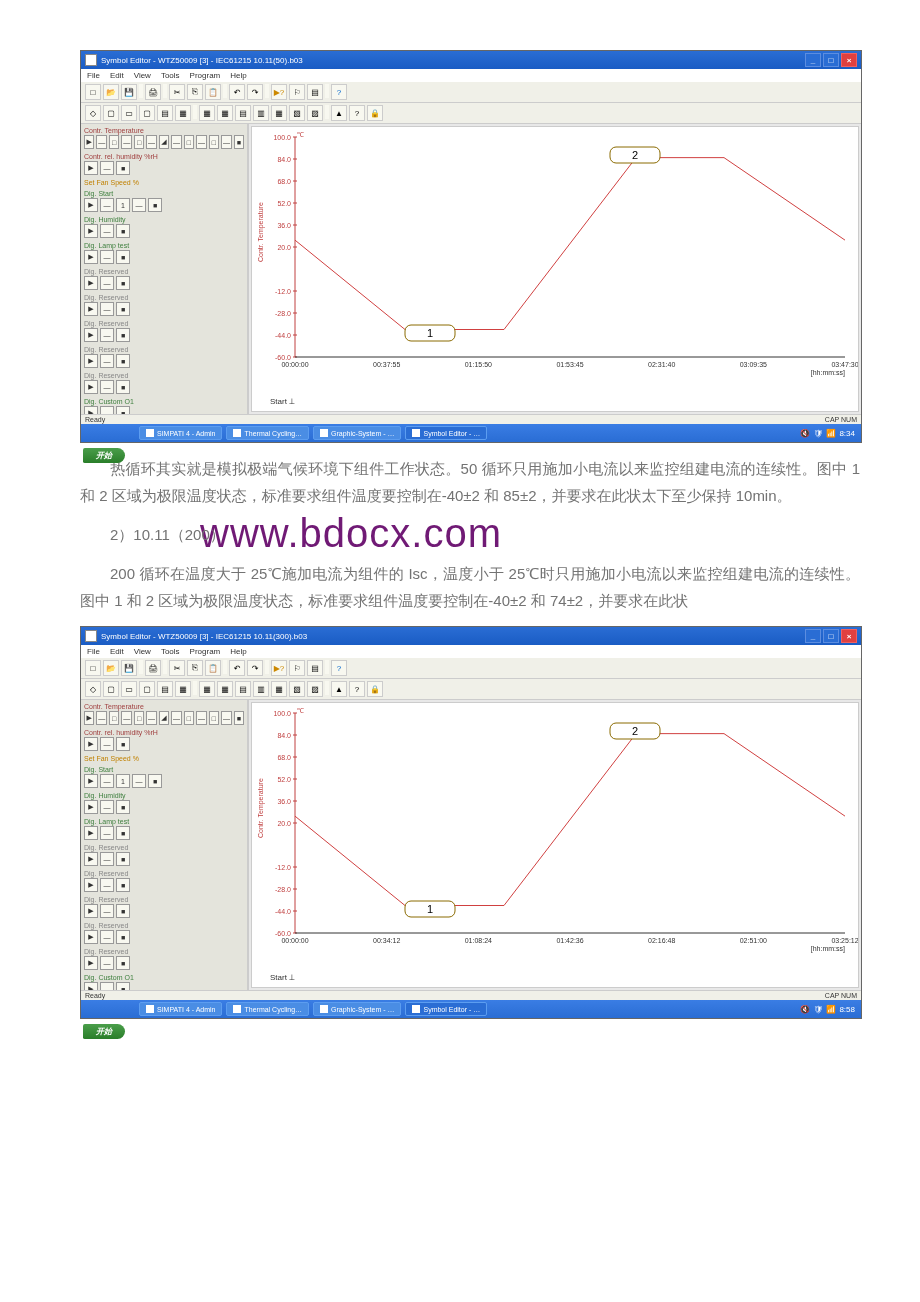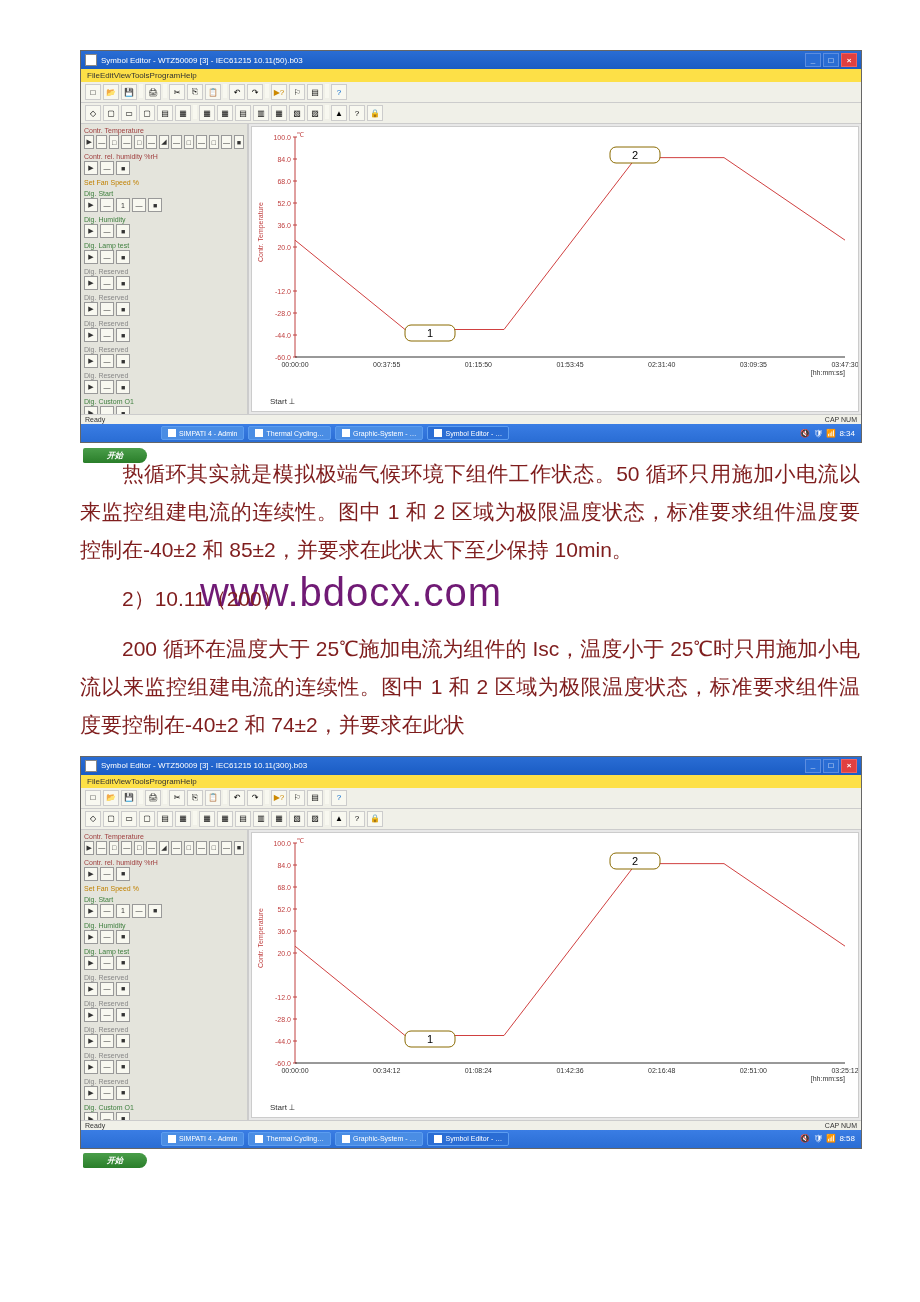--- a/index.html
+++ b/index.html
@@ -44,10 +44,11 @@
   .winbtn.max { background: #2a6dd4; color: #fff; border: 1px solid #5c8de0; }
   .winbtn.close { background: #e04040; color: #fff; border: 1px solid #f06060; }
   .menubar {
-    background: #fde047;
+    background: #ffffff;
     padding: 2px 6px;
     color: #333;
     display: flex;
+    gap: 10px;
   }
   .toolbar {
     background: #f0f0e8;

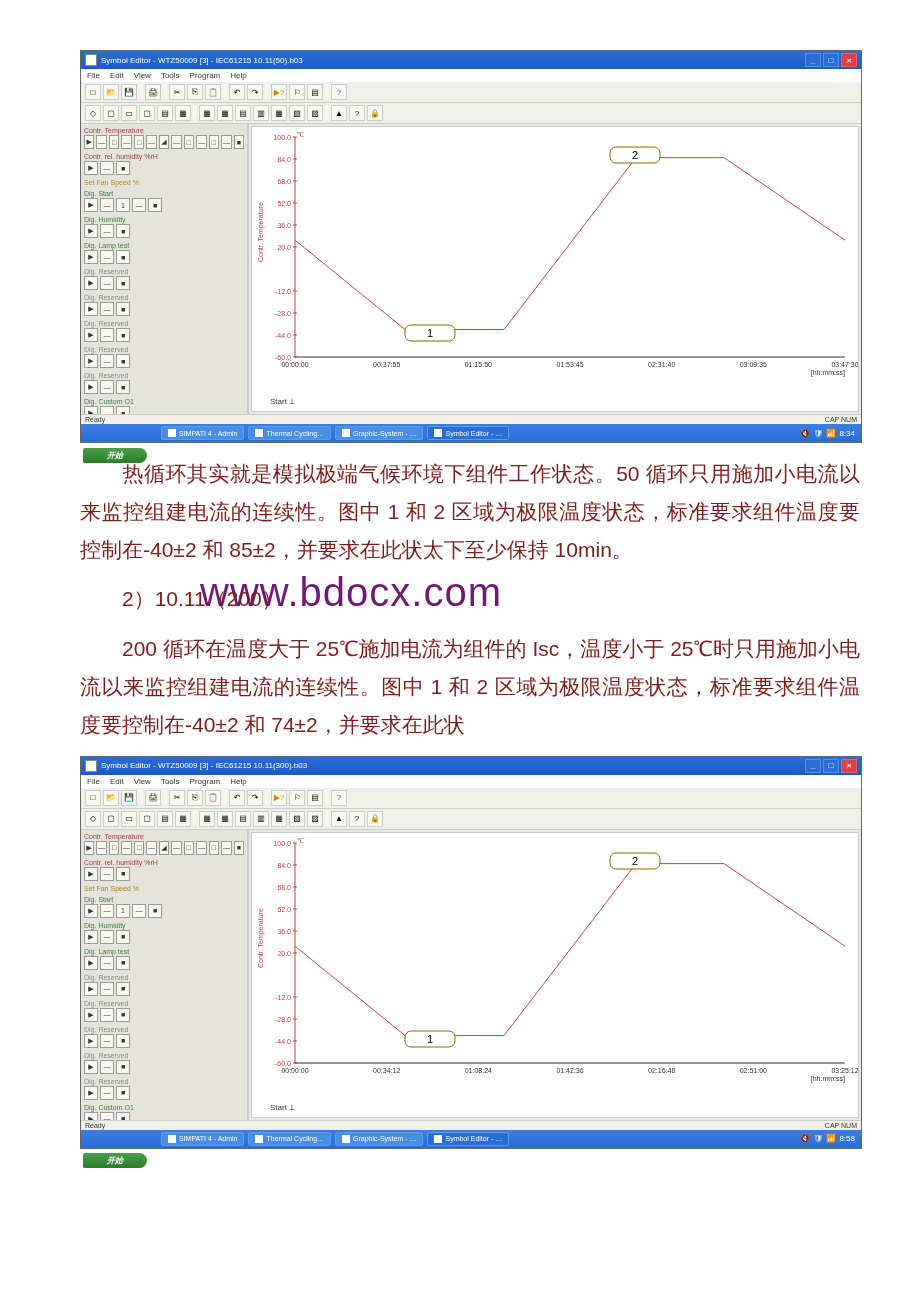--- a/index.html
+++ b/index.html
@@ -143,7 +143,7 @@
   }
   .startbtn {
     background: linear-gradient(#4a9e4a, #2a7e2a);
-    padding: 2px 24px;
+    padding: 2px 13px;
     border-radius: 2px 8px 8px 2px;
     font-style: italic;
     font-weight: bold;

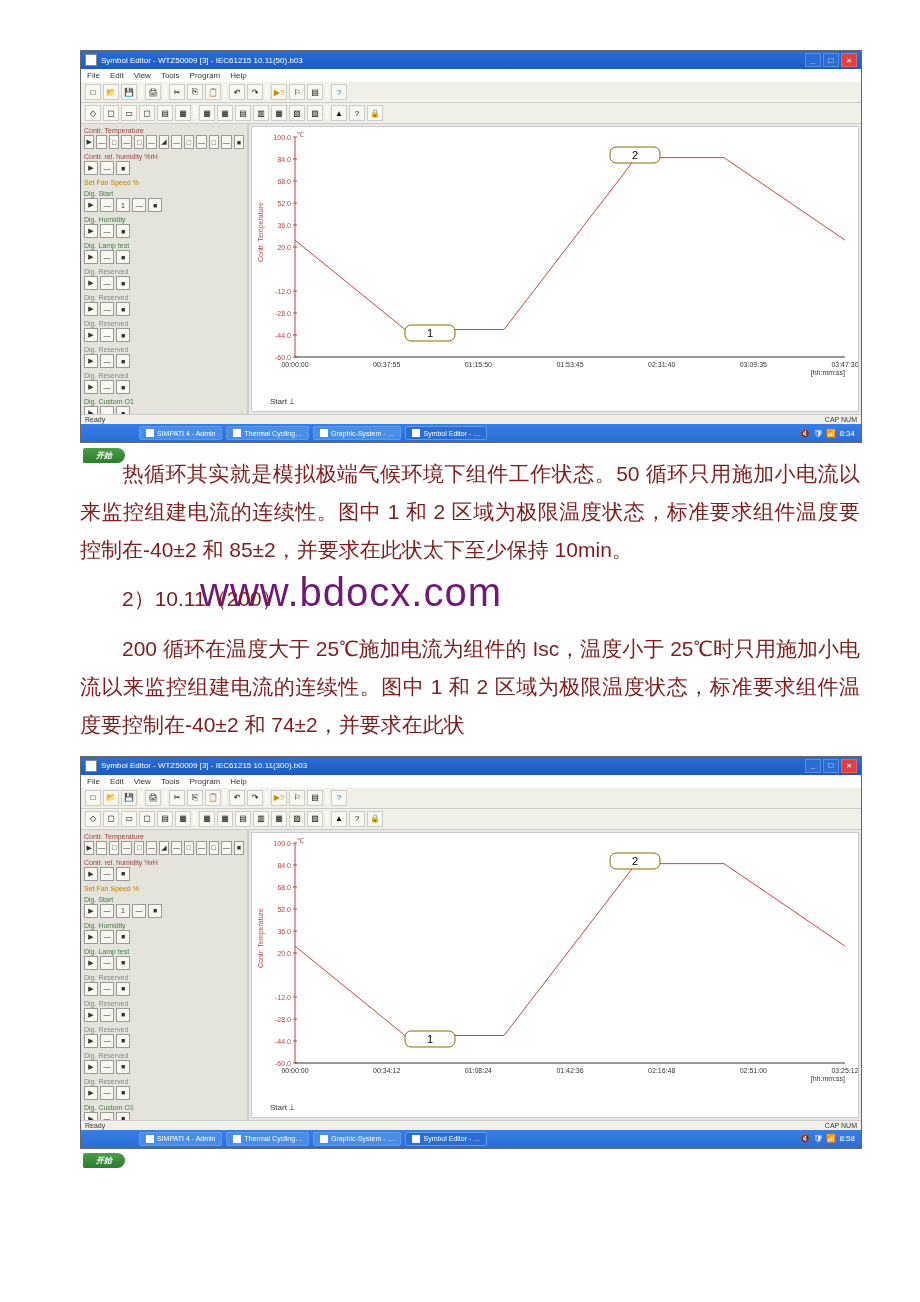--- a/index.html
+++ b/index.html
@@ -168,9 +168,9 @@
     padding-right: 4px;
   }
   .para {
-    font-size: 21px;
+    font-size: 15px;
     line-height: 1.8;
-    color: #7f1d1d;
+    color: #737373;
     margin: 12px 0;
     text-align: justify;
   }

